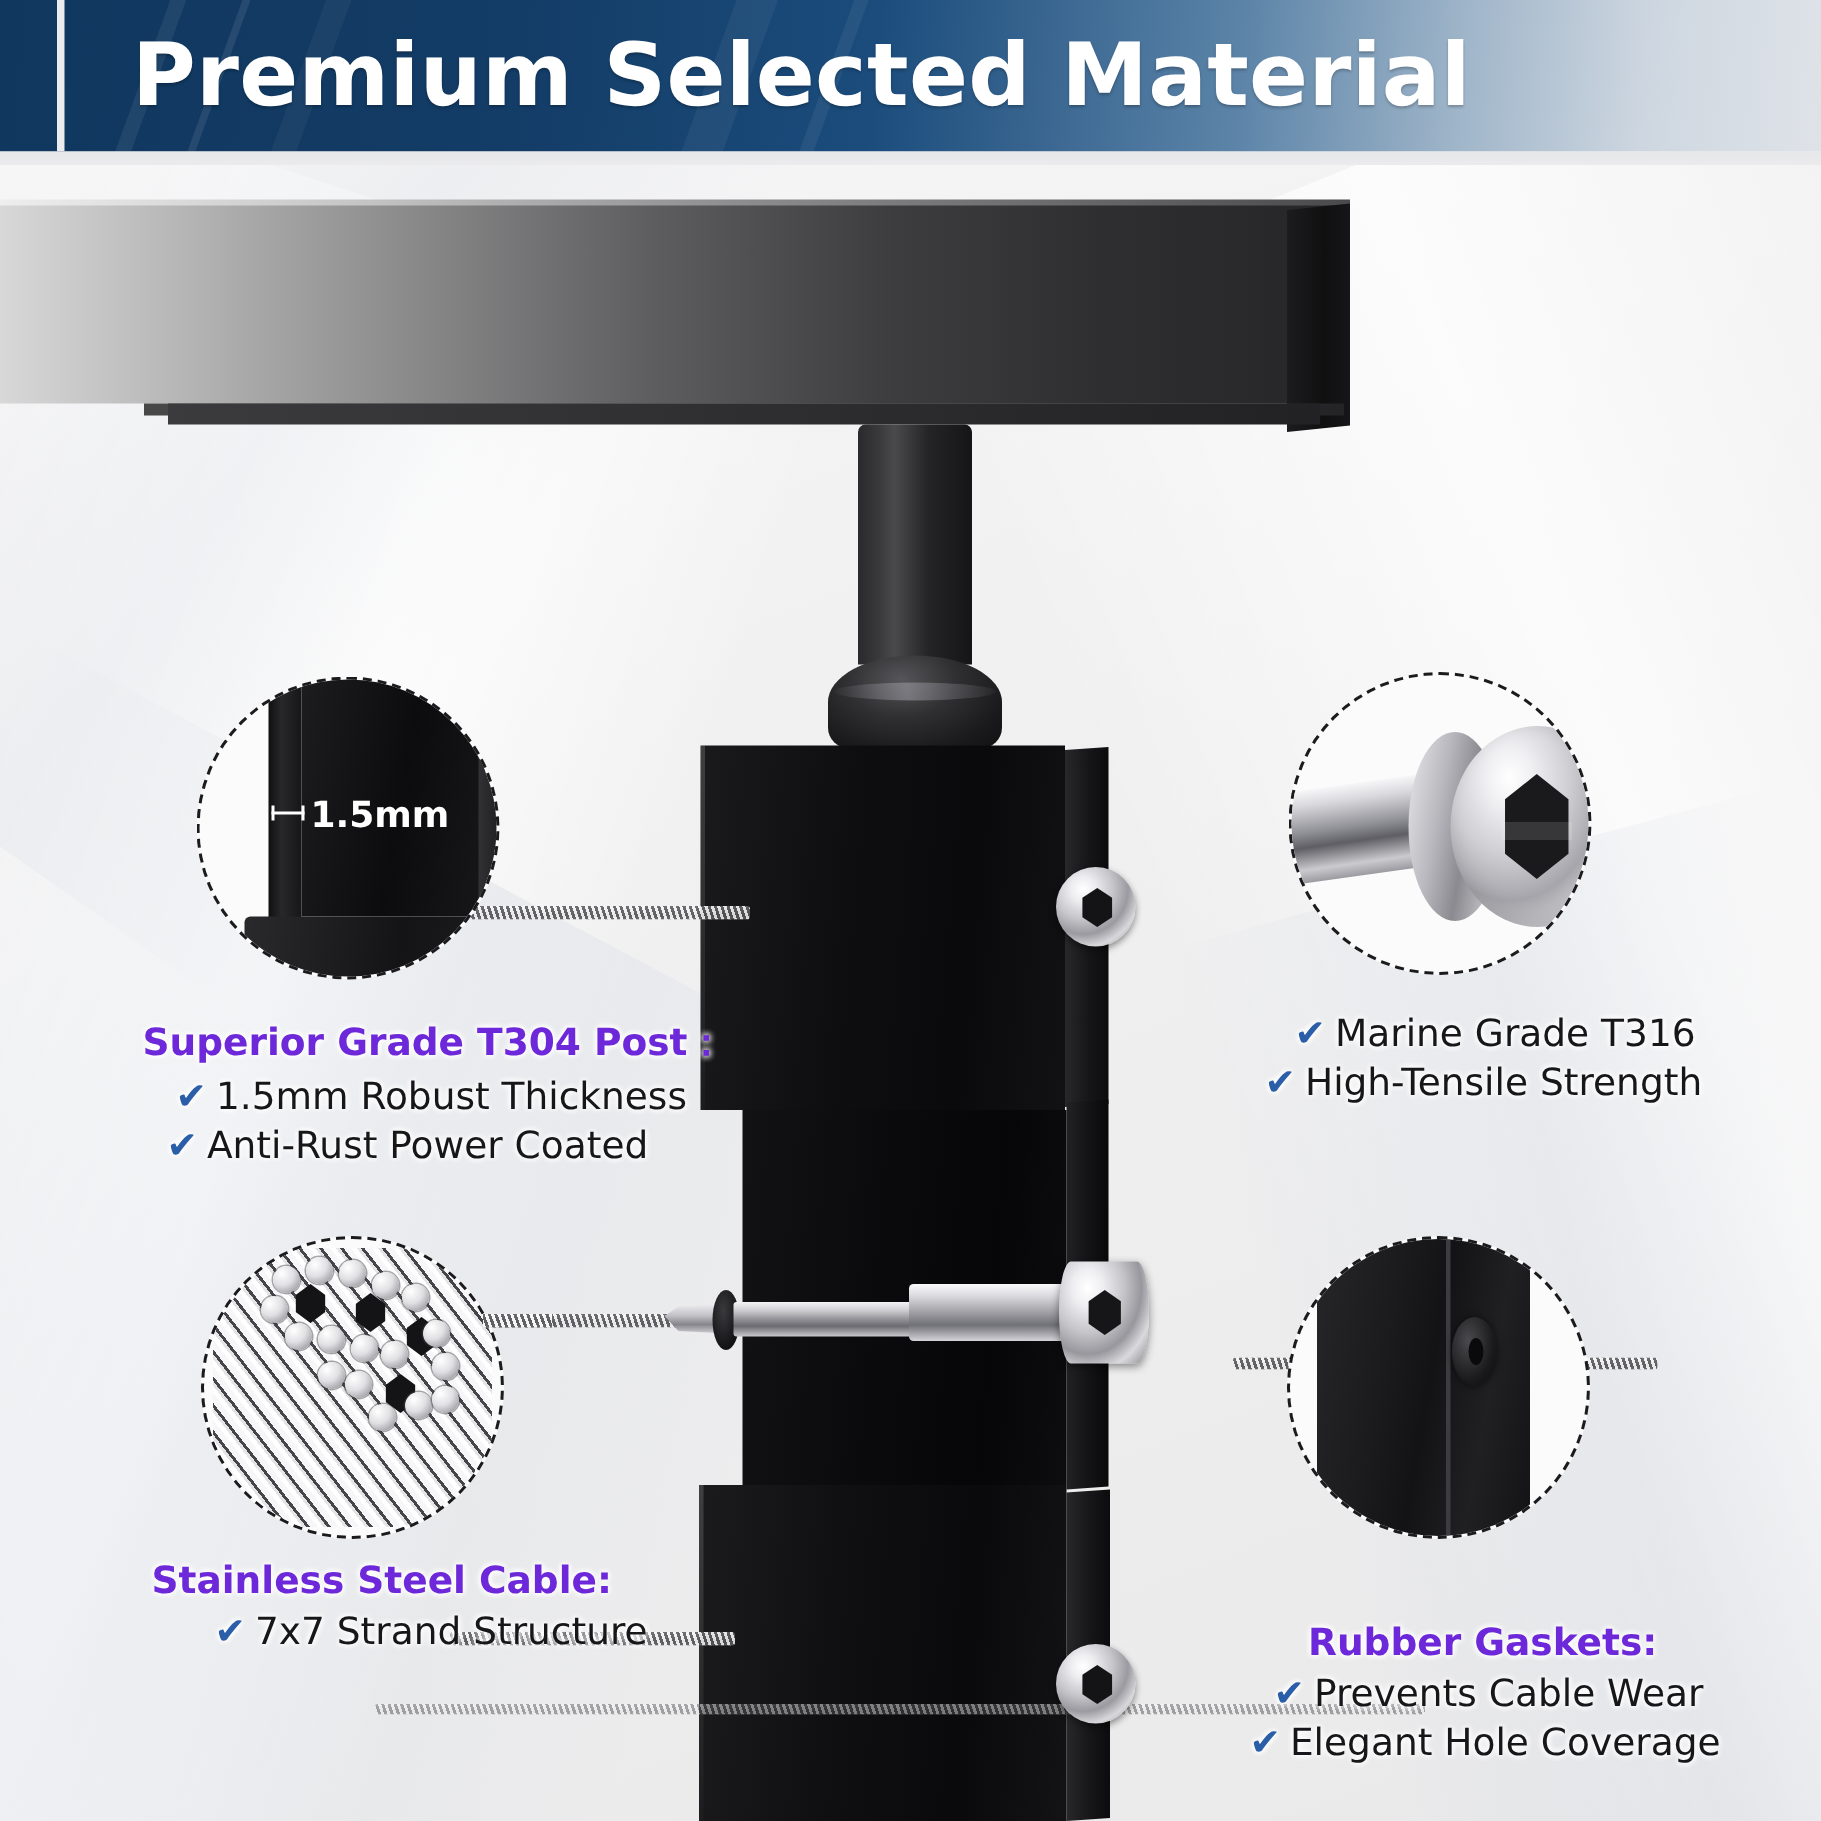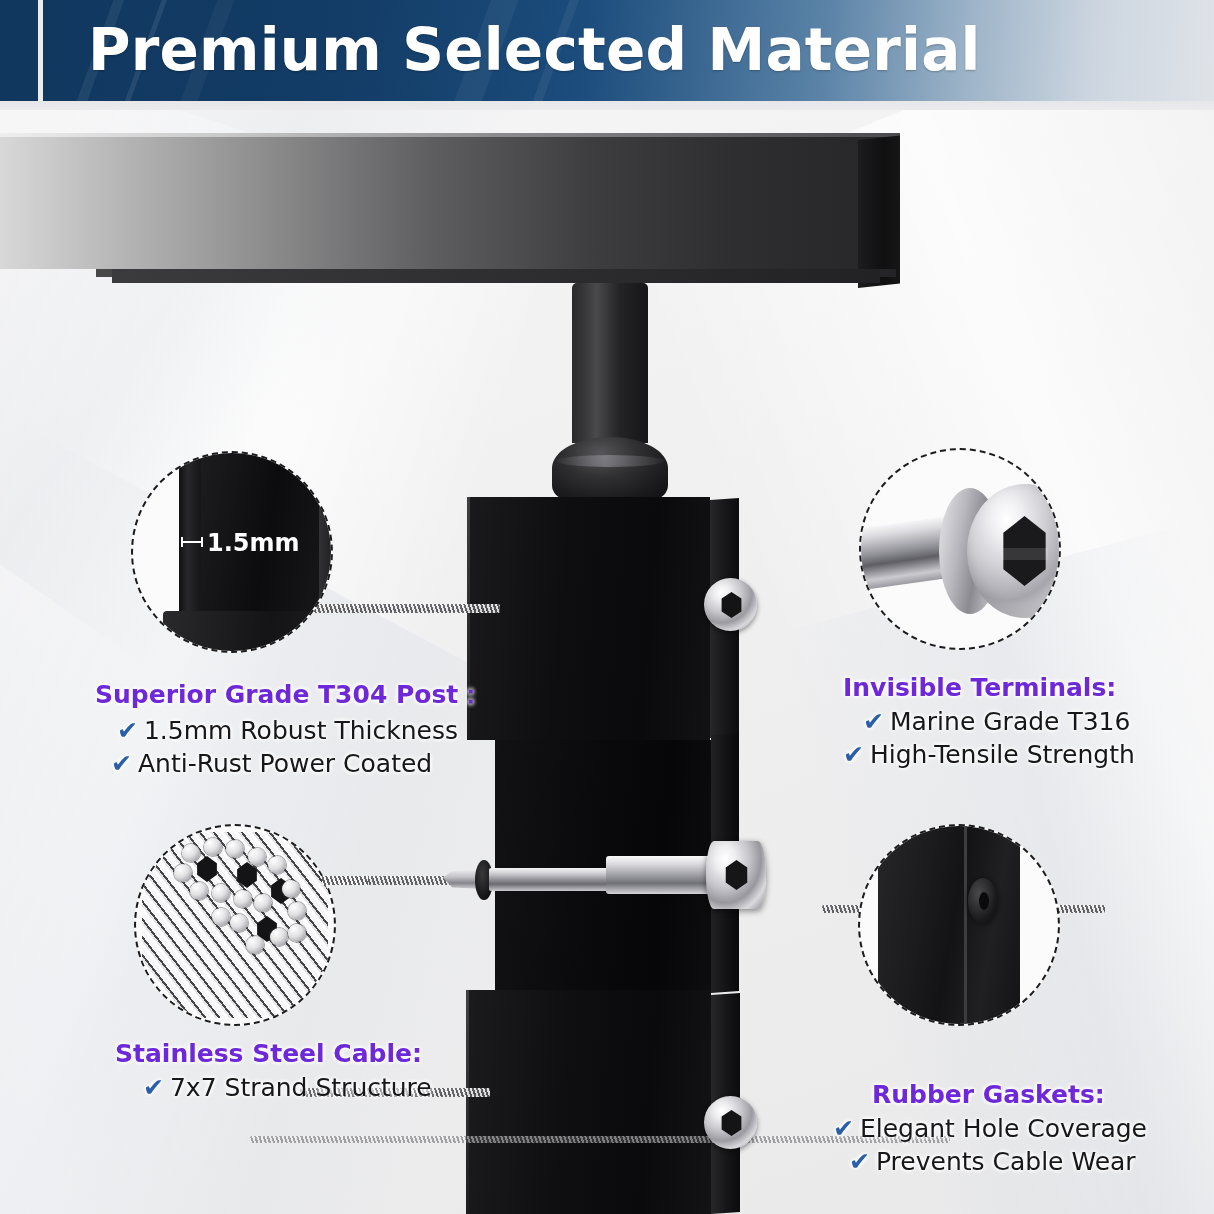--- a/index.html
+++ b/index.html
@@ -326,7 +326,6 @@
   </div>
 
   <div class="feat ft-tr">
-    <div class="feat-title">Invisible Terminals:</div>
     <div class="feat-line l1"><span class="ck">✔</span><span>Marine Grade T316</span></div>
     <div class="feat-line l2"><span class="ck">✔</span><span>High-Tensile Strength</span></div>
   </div>

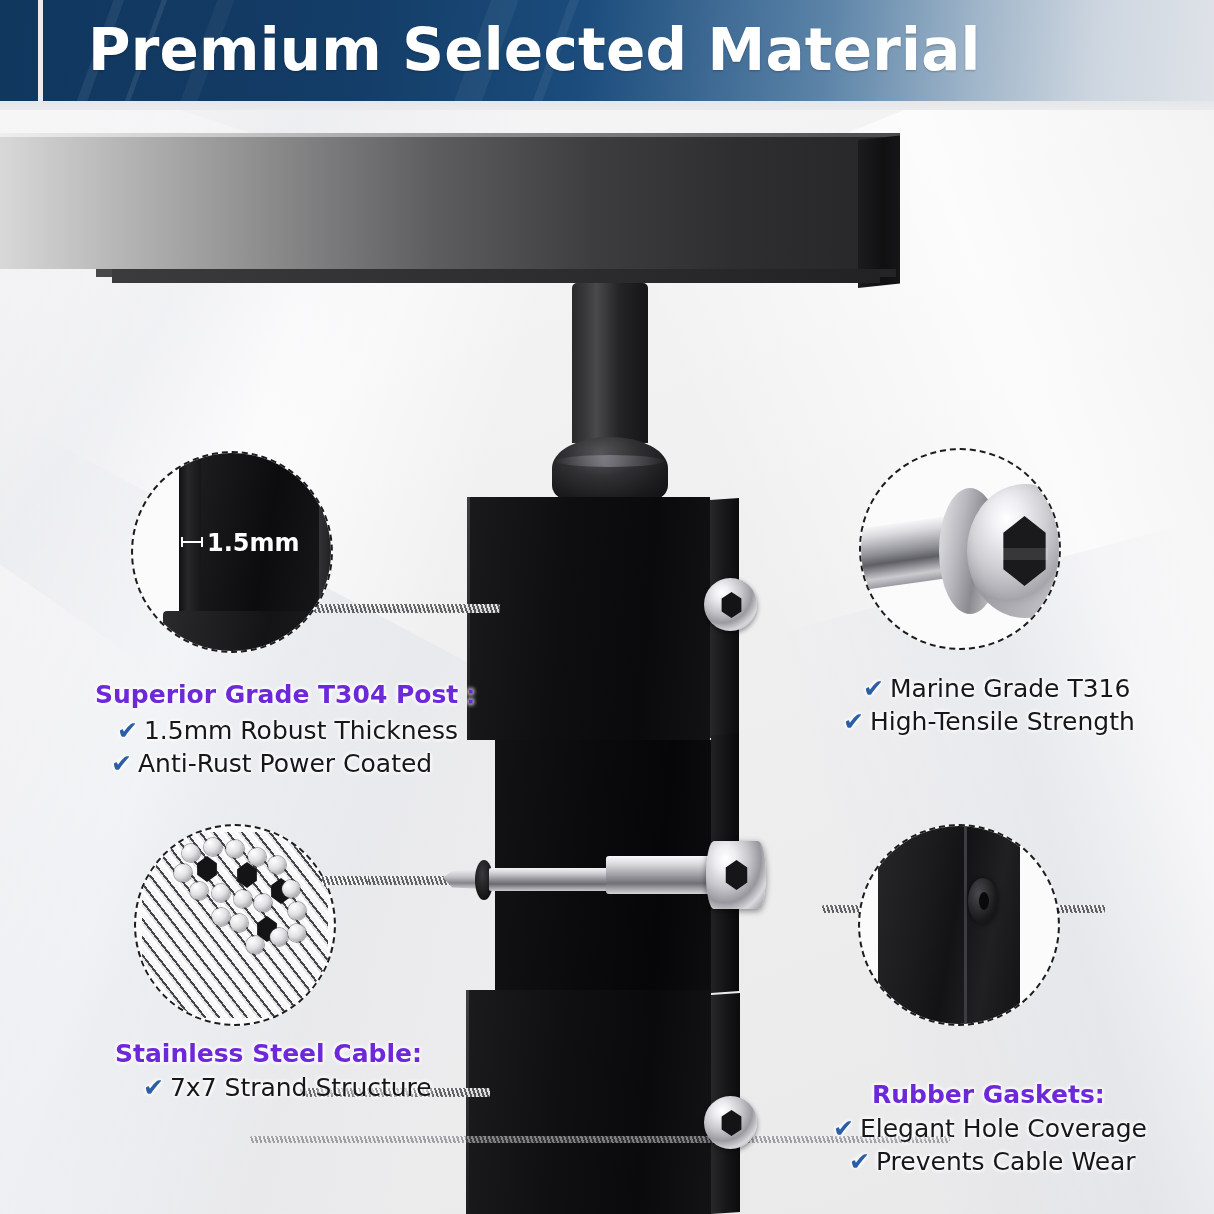--- a/index.html
+++ b/index.html
@@ -194,7 +194,7 @@
   .ft-tr .l1{margin-left:20px;}
   .ft-tr .l2{margin-left:0px;}
   .ft-bl{left:78px;top:1039px;}
-  .ft-bl .feat-title{margin-left:37px;}
+  .ft-bl .feat-title{margin-left:23px;}
   .ft-bl .l1{margin-left:65px;}
   .ft-bl .l2{margin-left:0px;}
   .ft-br{left:833px;top:1080px;}

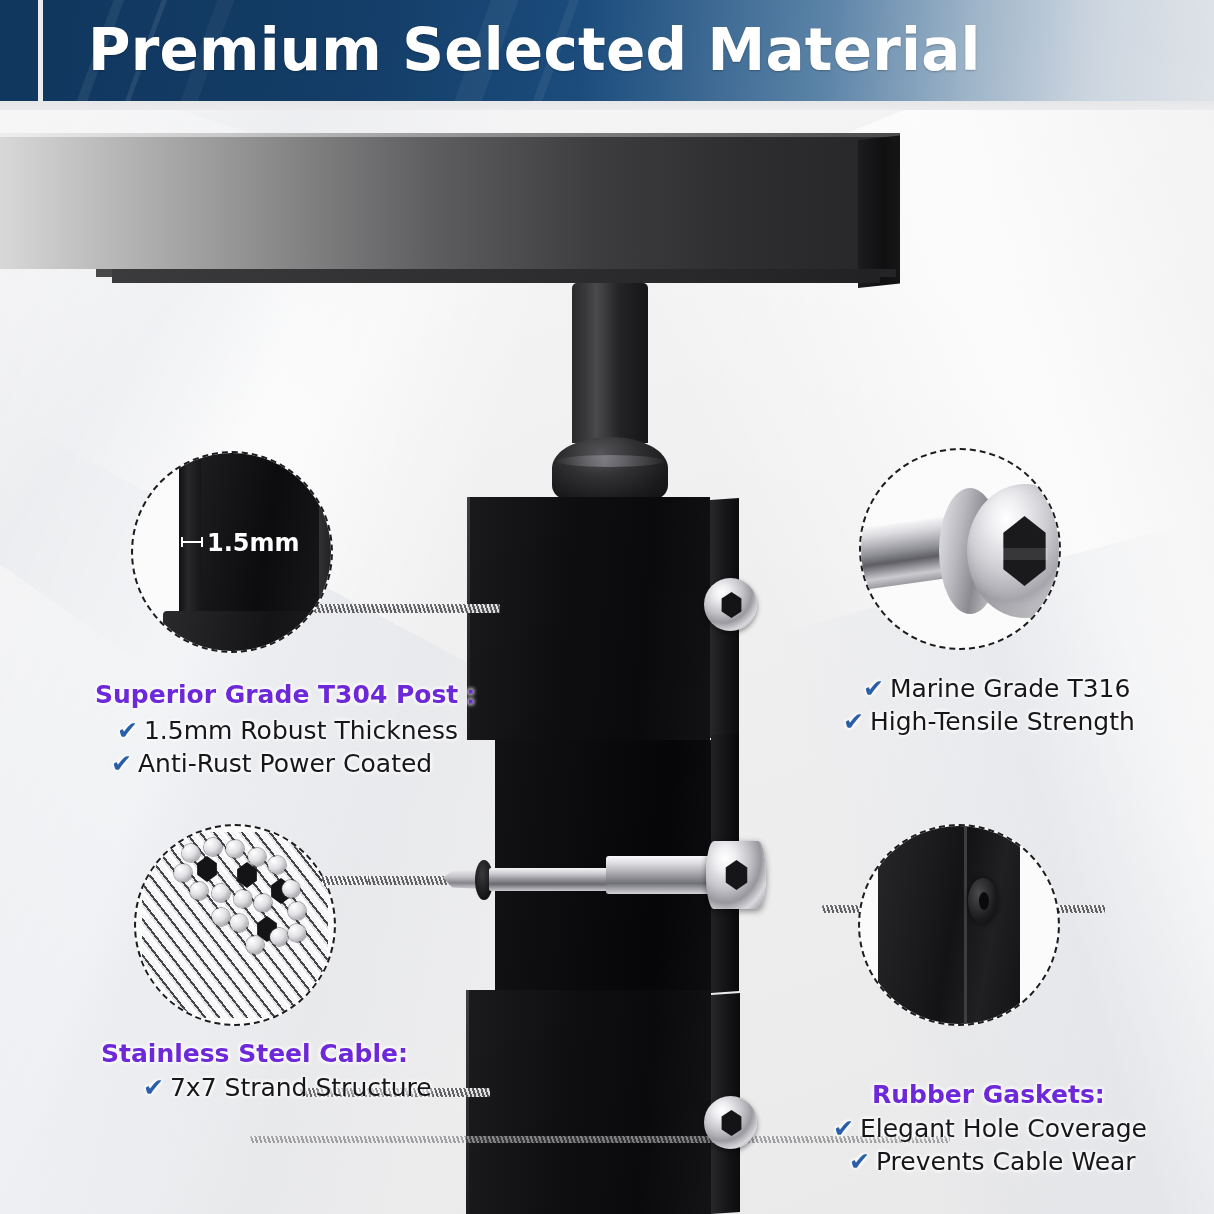--- a/index.html
+++ b/index.html
@@ -337,8 +337,8 @@
 
   <div class="feat ft-br">
     <div class="feat-title">Rubber Gaskets:</div>
+    <div class="feat-line l1"><span class="ck">✔</span><span>Prevents Cable Wear</span></div>
     <div class="feat-line l2"><span class="ck">✔</span><span>Elegant Hole Coverage</span></div>
-    <div class="feat-line l1"><span class="ck">✔</span><span>Prevents Cable Wear</span></div>
   </div>
 
 </div>

